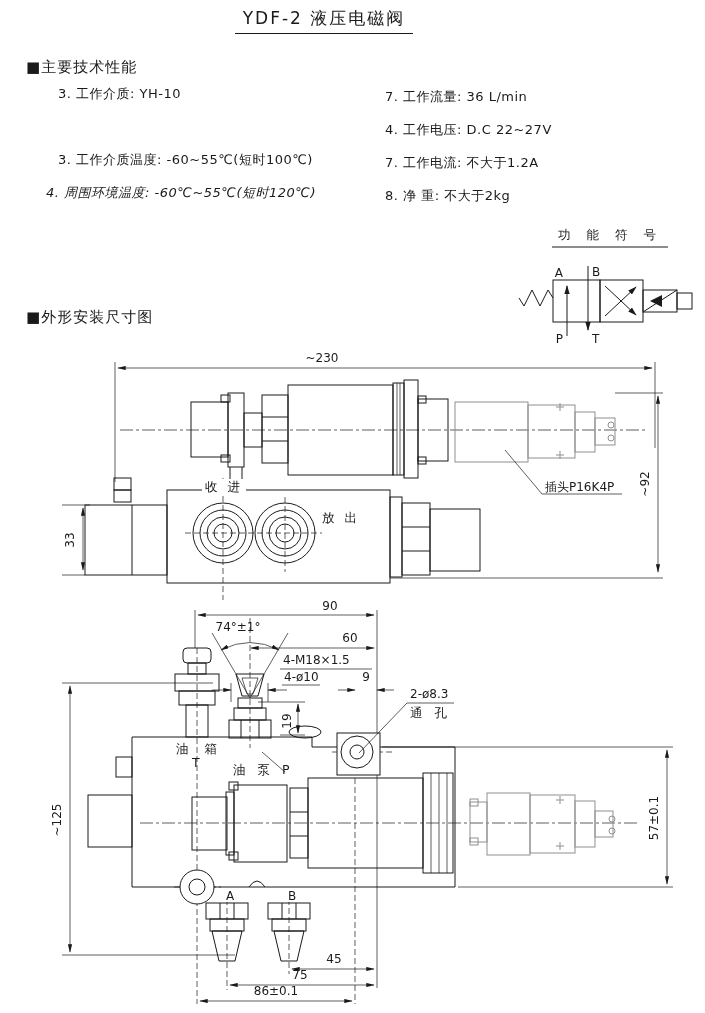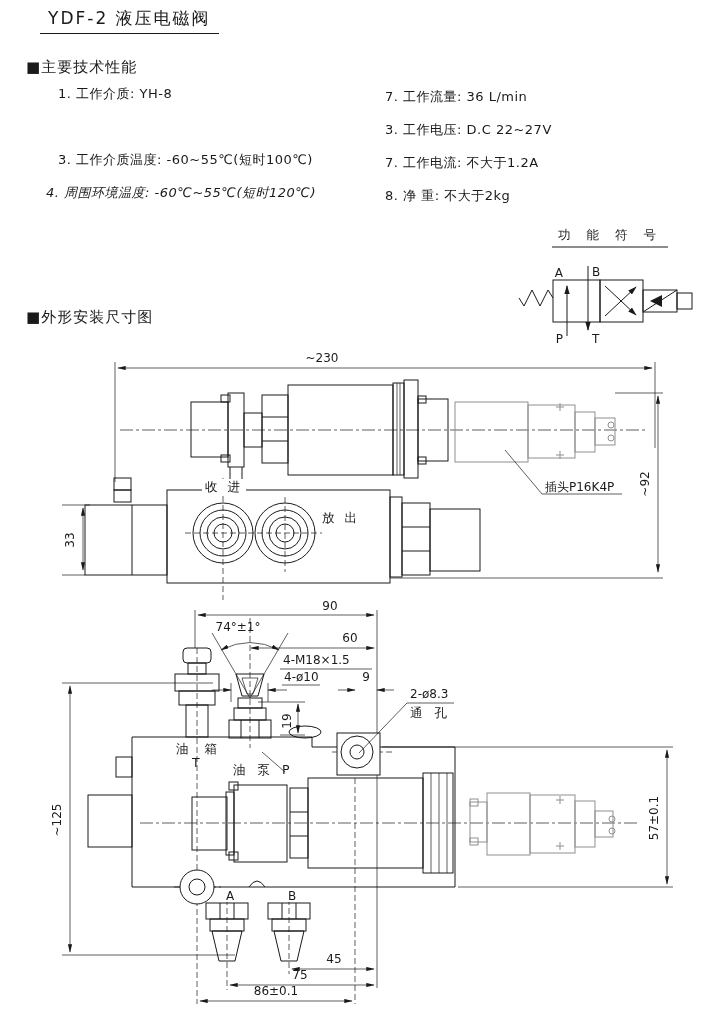--- a/index.html
+++ b/index.html
@@ -6,7 +6,7 @@
   #page{position:relative;width:705px;height:1013px;background:#ffffff;margin:0 auto;
         font-family:"DejaVu Sans","Liberation Sans",sans-serif;color:#1a1a1a;overflow:hidden;}
   .abs{position:absolute;}
-  #title-wrap{left:0;top:7px;width:648px;text-align:left;margin-left:40px;}
+  #title-wrap{left:0;top:7px;width:648px;text-align:center;}
   #doc-title{display:inline-block;font-size:17px;letter-spacing:2px;
              border-bottom:1.6px solid #1a1a1a;padding:0 8px 3px 8px;}
   .sec-head{font-size:15px;font-weight:normal;letter-spacing:1px;}

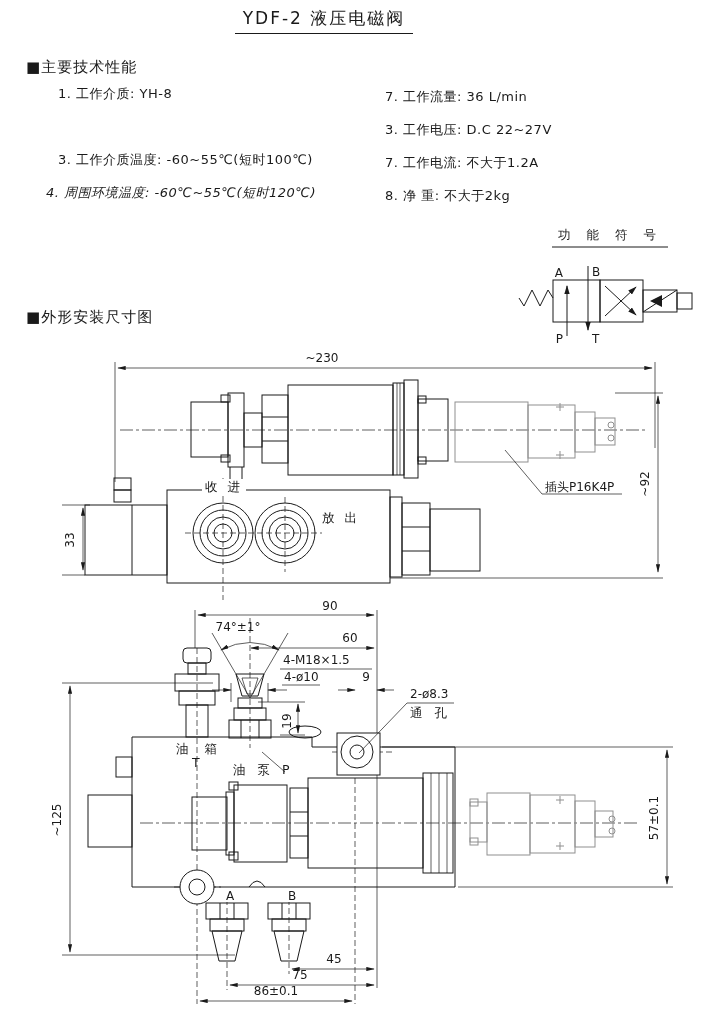--- a/index.html
+++ b/index.html
@@ -32,7 +32,7 @@
 
   <div class="abs sec-head" style="left:26px;top:58px;">■主要技术性能</div>
 
-  <div class="abs spec-item" style="left:58px;top:85px;">1. 工作介质: YH-8</div>
+  <div class="abs spec-item" style="left:58px;top:85px;">3. 工作介质: YH-10</div>
   <div class="abs spec-item" style="left:58px;top:151px;">3. 工作介质温度: -60~55℃(短时100℃)</div>
   <div class="abs spec-item" style="left:46px;top:184px;font-style:italic;">4. 周围环境温度: -60℃~55℃(短时120℃)</div>
 

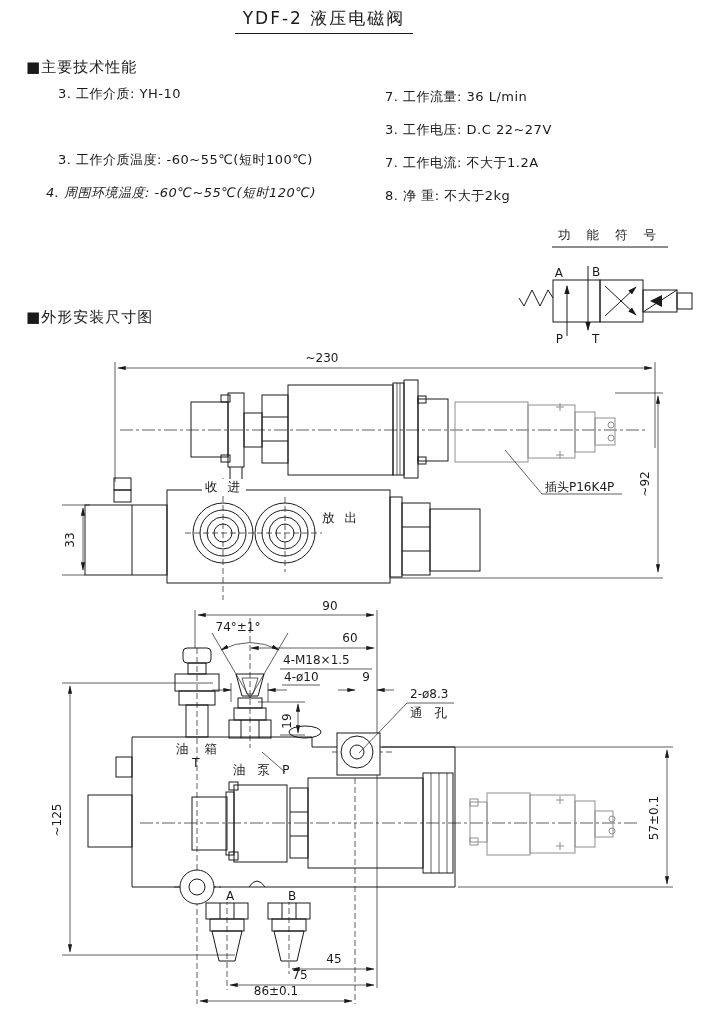--- a/index.html
+++ b/index.html
@@ -37,7 +37,7 @@
   <div class="abs spec-item" style="left:46px;top:184px;font-style:italic;">4. 周围环境温度: -60℃~55℃(短时120℃)</div>
 
   <div class="abs spec-item" style="left:385px;top:88px;">7. 工作流量: 36 L/min</div>
-  <div class="abs spec-item" style="left:385px;top:121px;">3. 工作电压: D.C 22~27V</div>
+  <div class="abs spec-item" style="left:385px;top:121px;">4. 工作电压: D.C 22~27V</div>
   <div class="abs spec-item" style="left:385px;top:154px;">7. 工作电流: 不大于1.2A</div>
   <div class="abs spec-item" style="left:385px;top:187px;text-align:center;">8. 净  重: 不大于2kg</div>
 

